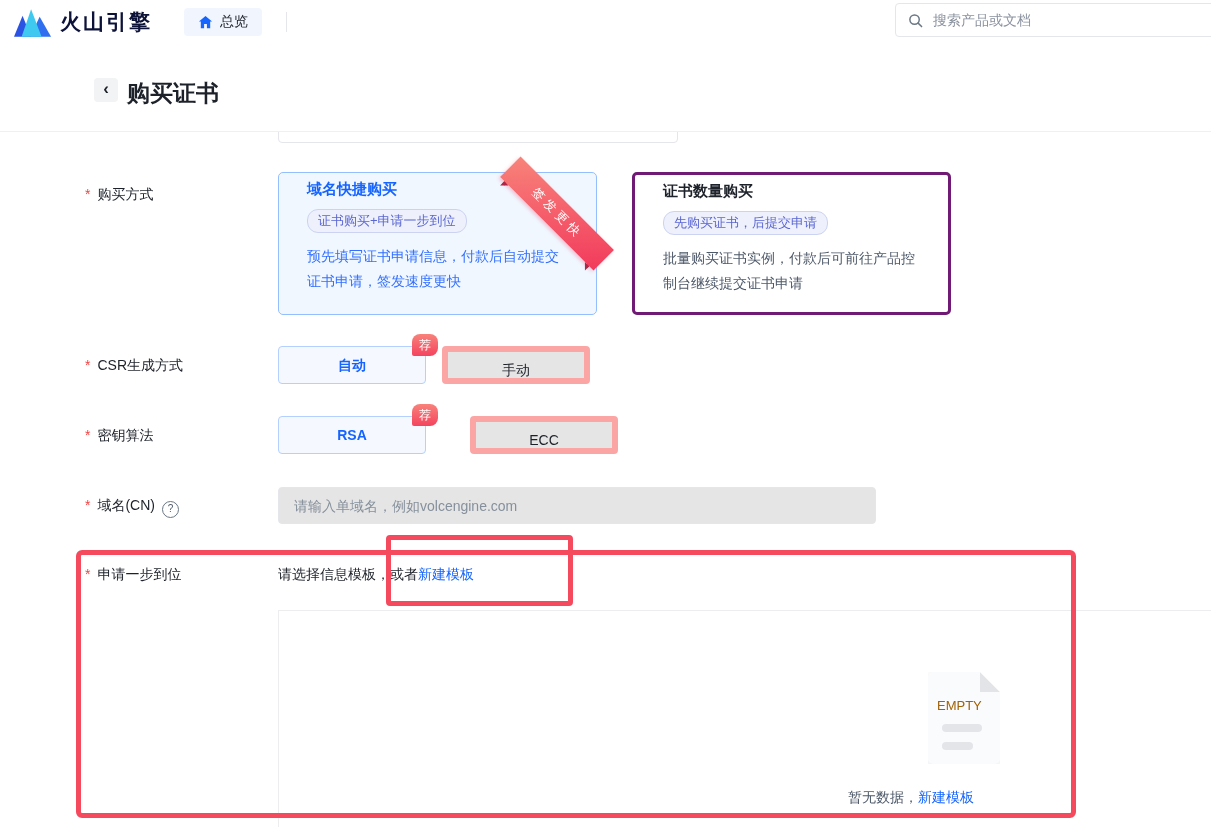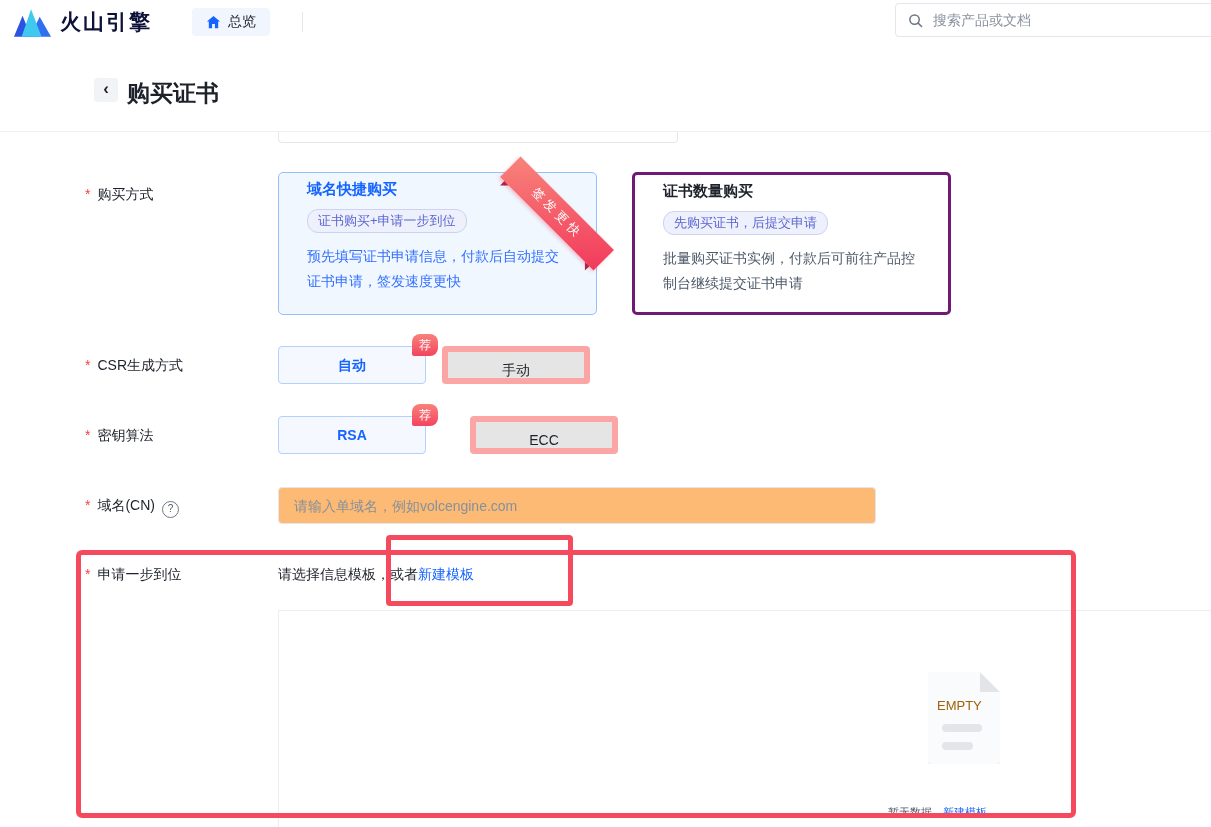--- a/index.html
+++ b/index.html
@@ -8,7 +8,7 @@
 
   
   .topbar{position:absolute;left:0;top:0;width:100%;height:44px;background:#fff;
-          border-bottom:1px solid #e3e8e6;display:flex;align-items:center;gap:8px;}
+          border-bottom:1px solid #e3e8e6;display:flex;align-items:center;}
   .logo{display:flex;align-items:center;margin-left:14px;}
   .logo svg{display:block;}
   .brand{font-size:21px;font-weight:bold;color:#0d1238;letter-spacing:2px;margin-left:8px;}

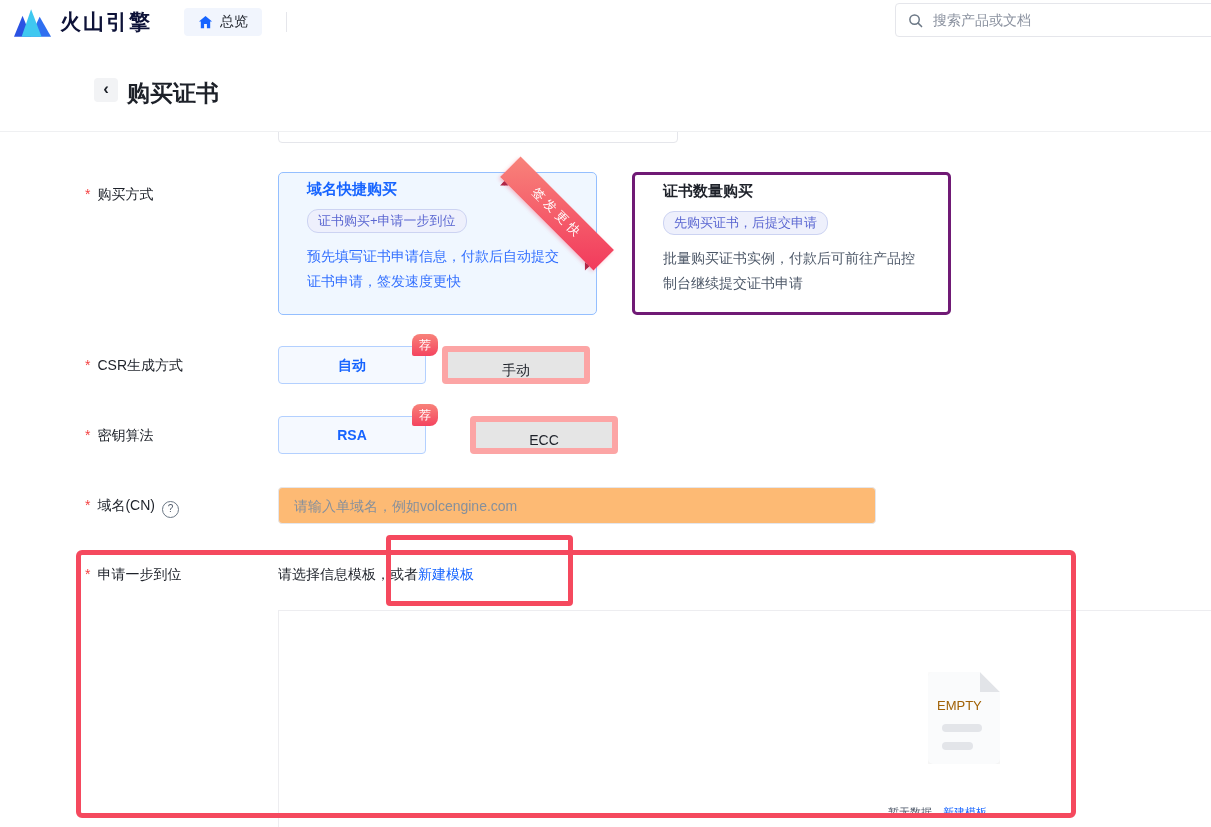--- a/index.html
+++ b/index.html
@@ -75,7 +75,7 @@
 
   
   .domain-input{position:absolute;left:278px;top:487px;width:598px;height:37px;border:1px solid #e5e6eb;
-                border-radius:4px;box-sizing:border-box;display:flex;align-items:center;background:#fdba74;}
+                border-radius:4px;box-sizing:border-box;display:flex;align-items:center;background:#e5e5e5;}
   .domain-input input{border:none;outline:none;margin-left:13px;width:560px;font-size:14px;
                       font-family:"Liberation Sans",sans-serif;color:#1d2129;background:transparent;}
   .domain-input input::placeholder{color:#86909c;}

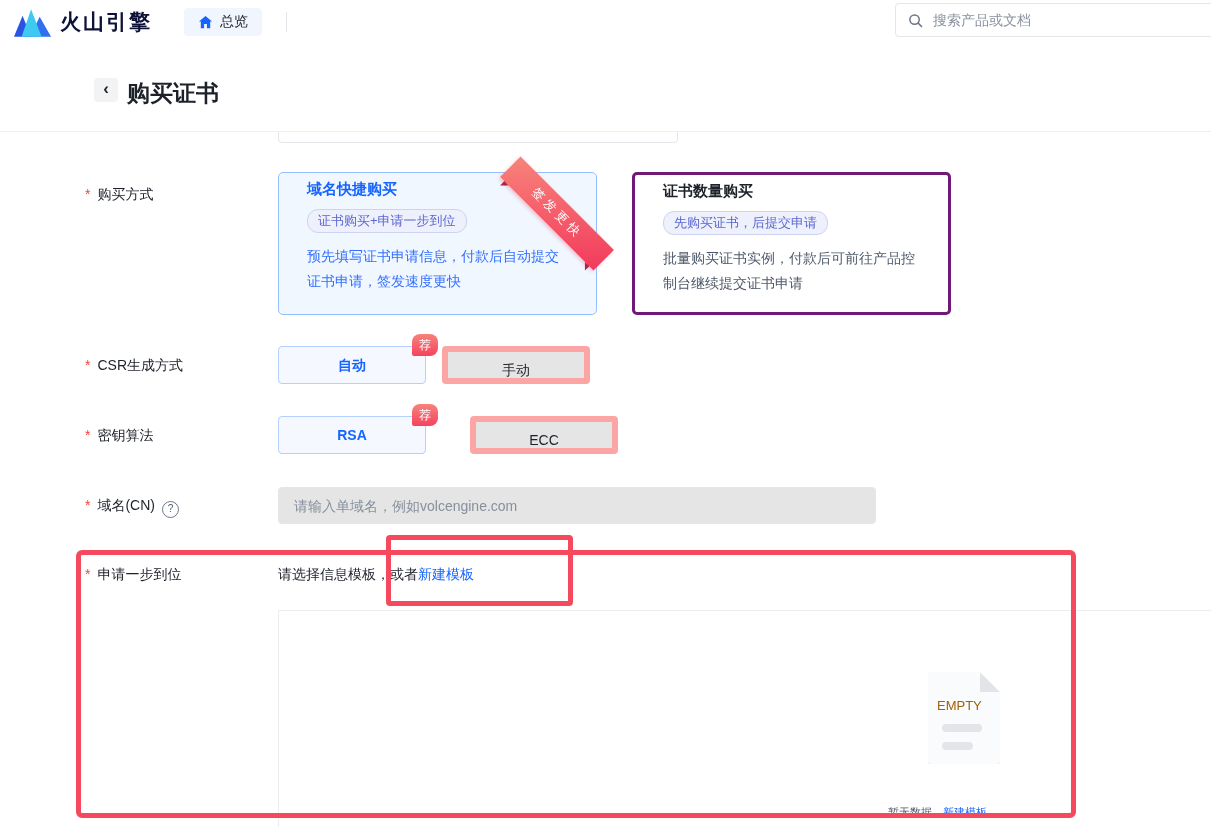--- a/index.html
+++ b/index.html
@@ -96,7 +96,7 @@
   .empty-doc .bar{position:absolute;left:14px;height:8px;border-radius:4px;background:#e3e5e9;}
   .empty-doc .bar1{top:52px;width:40px;}
   .empty-doc .bar2{top:70px;width:31px;}
-  .empty-text{position:absolute;left:888px;top:789px;font-size:11px;color:#4e5969;white-space:nowrap;margin-top:16px;}
+  .empty-text{position:absolute;left:848px;top:789px;font-size:14px;color:#4e5969;white-space:nowrap;}
 
   
   .anno{position:absolute;border:5px solid #f5495e;pointer-events:none;z-index:20;box-sizing:border-box;}

